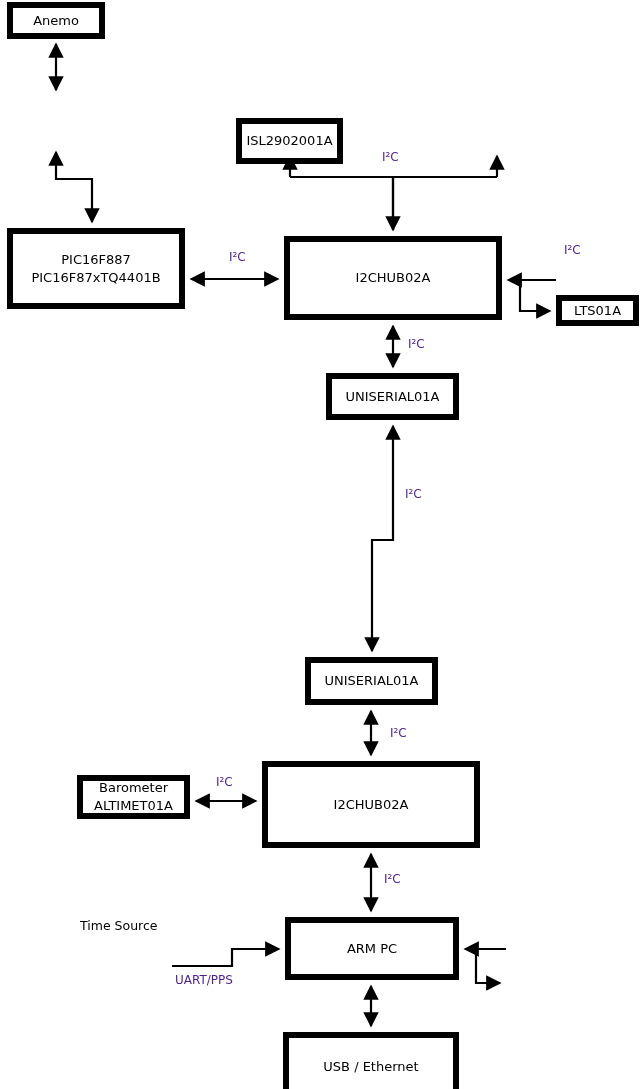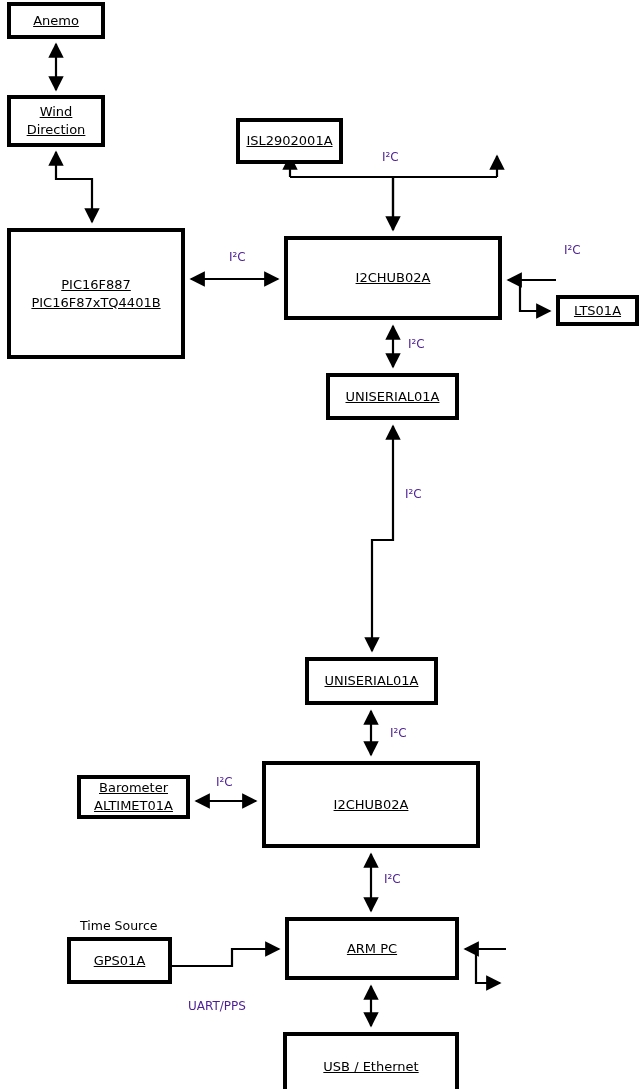--- a/index.html
+++ b/index.html
@@ -25,7 +25,7 @@
   .node {
     position: absolute;
     box-sizing: border-box;
-    border: 4px solid #000000;
+    border: 6px solid #000000;
     background: #ffffff;
     display: flex;
     align-items: center;
@@ -35,7 +35,6 @@
     color: #000000;
     line-height: 1.35;
     z-index: 2;
-    text-decoration: underline;
   }
   .node span { display: block; white-space: pre-line; }
   .edge-label {

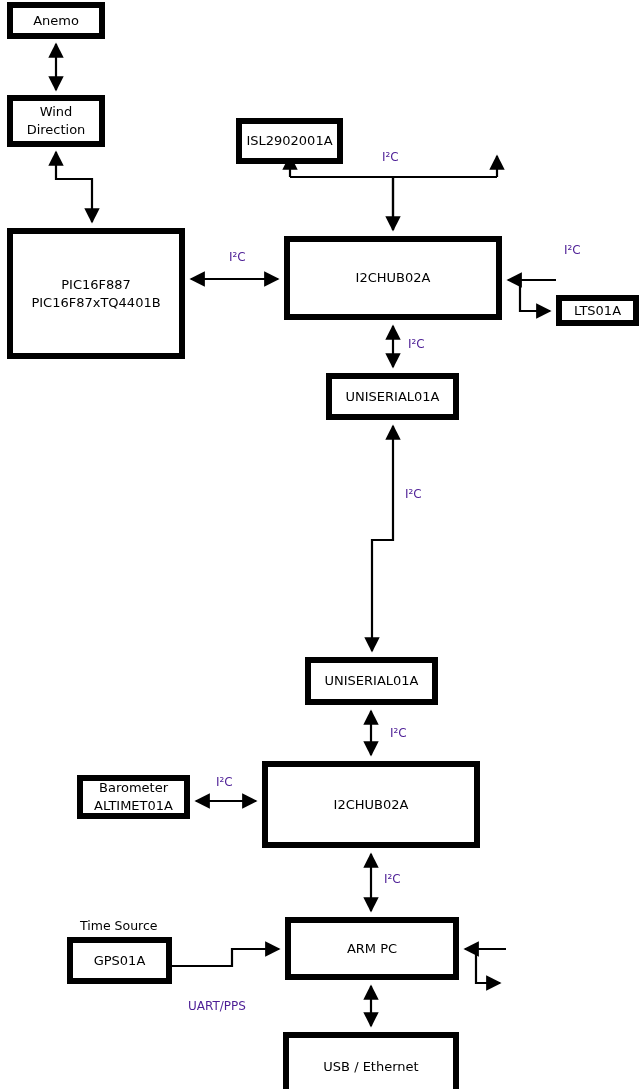--- a/index.html
+++ b/index.html
@@ -106,10 +106,6 @@
   <div class="node" id="n-anemo" style="left: 7px; top: 2px; width: 98px; height: 37px;">
     <span>Anemo</span>
   </div>
-  <div class="node" id="n-wind_dir" style="left: 7px; top: 95px; width: 98px; height: 52px;">
-    <span>Wind
-Direction</span>
-  </div>
   <div class="node" id="n-pic" style="left: 7px; top: 228px; width: 178px; height: 131px;">
     <span>PIC16F887
 PIC16F87xTQ4401B</span>

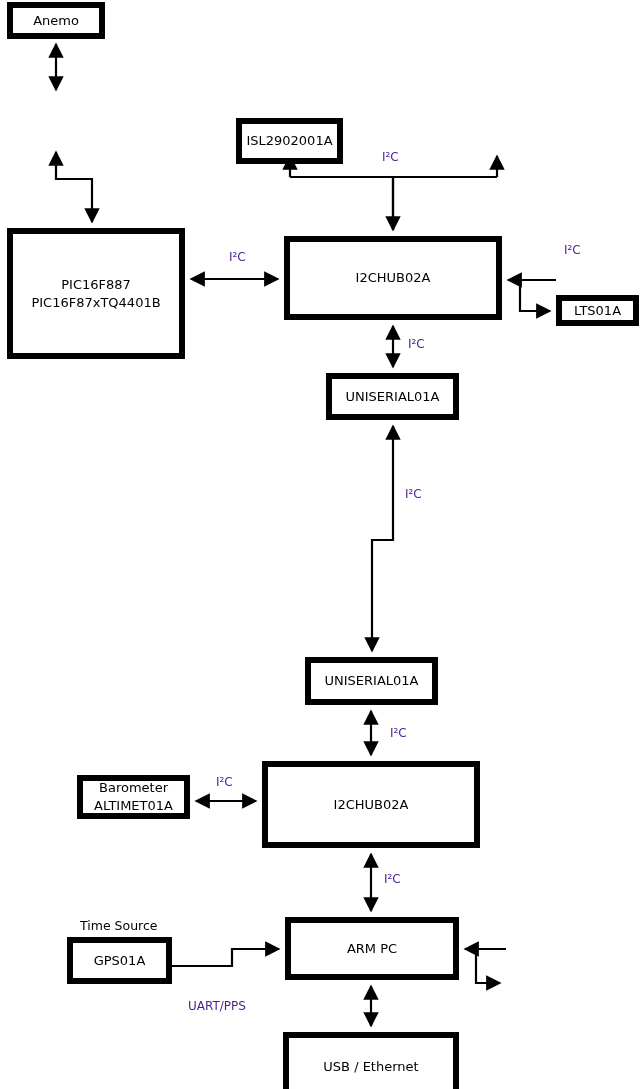--- a/index.html
+++ b/index.html
@@ -106,7 +106,7 @@
   <div class="node" id="n-anemo" style="left: 7px; top: 2px; width: 98px; height: 37px;">
     <span>Anemo</span>
   </div>
-  <div class="node" id="n-pic" style="left: 7px; top: 228px; width: 178px; height: 131px;">
+  <div class="node" id="n-pic" style="left: 7px; top: 228px; width: 178px; height: 81px;">
     <span>PIC16F887
 PIC16F87xTQ4401B</span>
   </div>

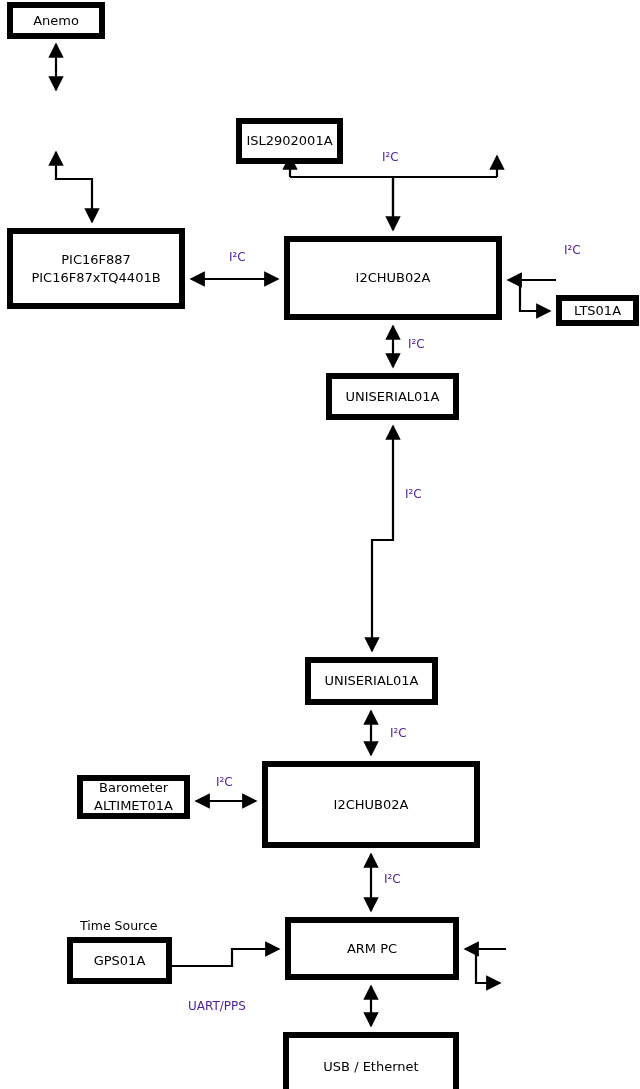--- a/index.html
+++ b/index.html
@@ -132,9 +132,6 @@
     <span>Barometer
 ALTIMET01A</span>
   </div>
-  <div class="node" id="n-gps" style="left: 67px; top: 937px; width: 105px; height: 47px;">
-    <span>GPS01A</span>
-  </div>
   <div class="node" id="n-armpc" style="left: 285px; top: 917px; width: 174px; height: 63px;">
     <span>ARM PC</span>
   </div>

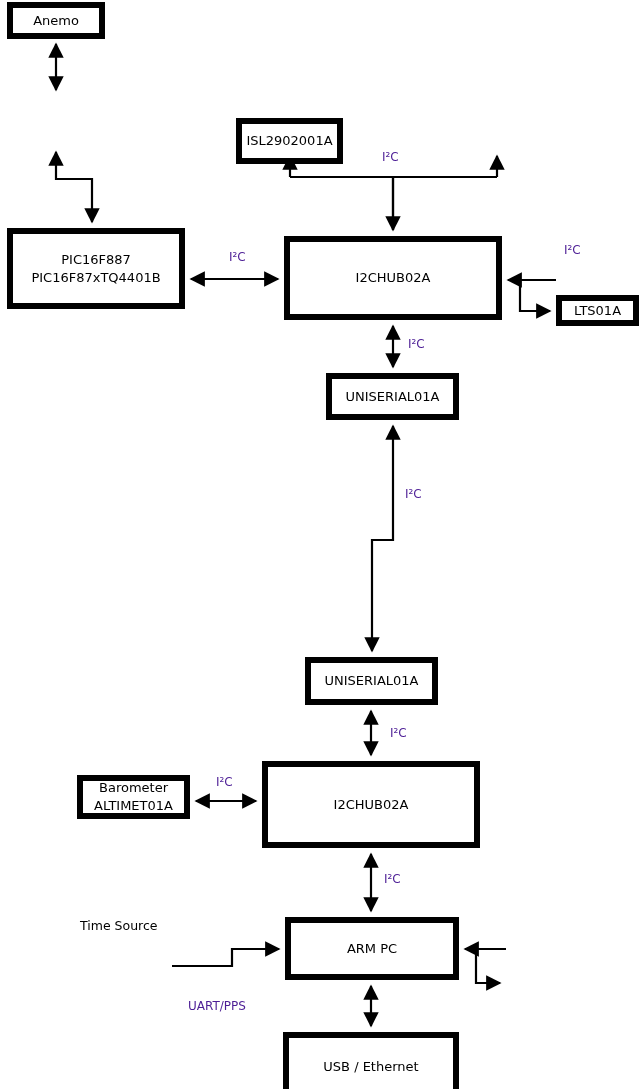--- a/index.html
+++ b/index.html
@@ -147,7 +147,7 @@
   <div class="edge-label" id="el-5" style="left: 389px; top: 726px;">I²C</div>
   <div class="edge-label" id="el-6" style="left: 215px; top: 775px;">I²C</div>
   <div class="edge-label" id="el-7" style="left: 383px; top: 872px;">I²C</div>
-  <div class="edge-label" id="el-8" style="left: 187px; top: 973px; margin-top: 26px;">UART/PPS</div>
+  <div class="edge-label" id="el-8" style="left: 174px; top: 973px;">UART/PPS</div>
 
   <div class="free-label" id="fl-0" style="left: 80px; top: 910px;">Time Source</div>
 

